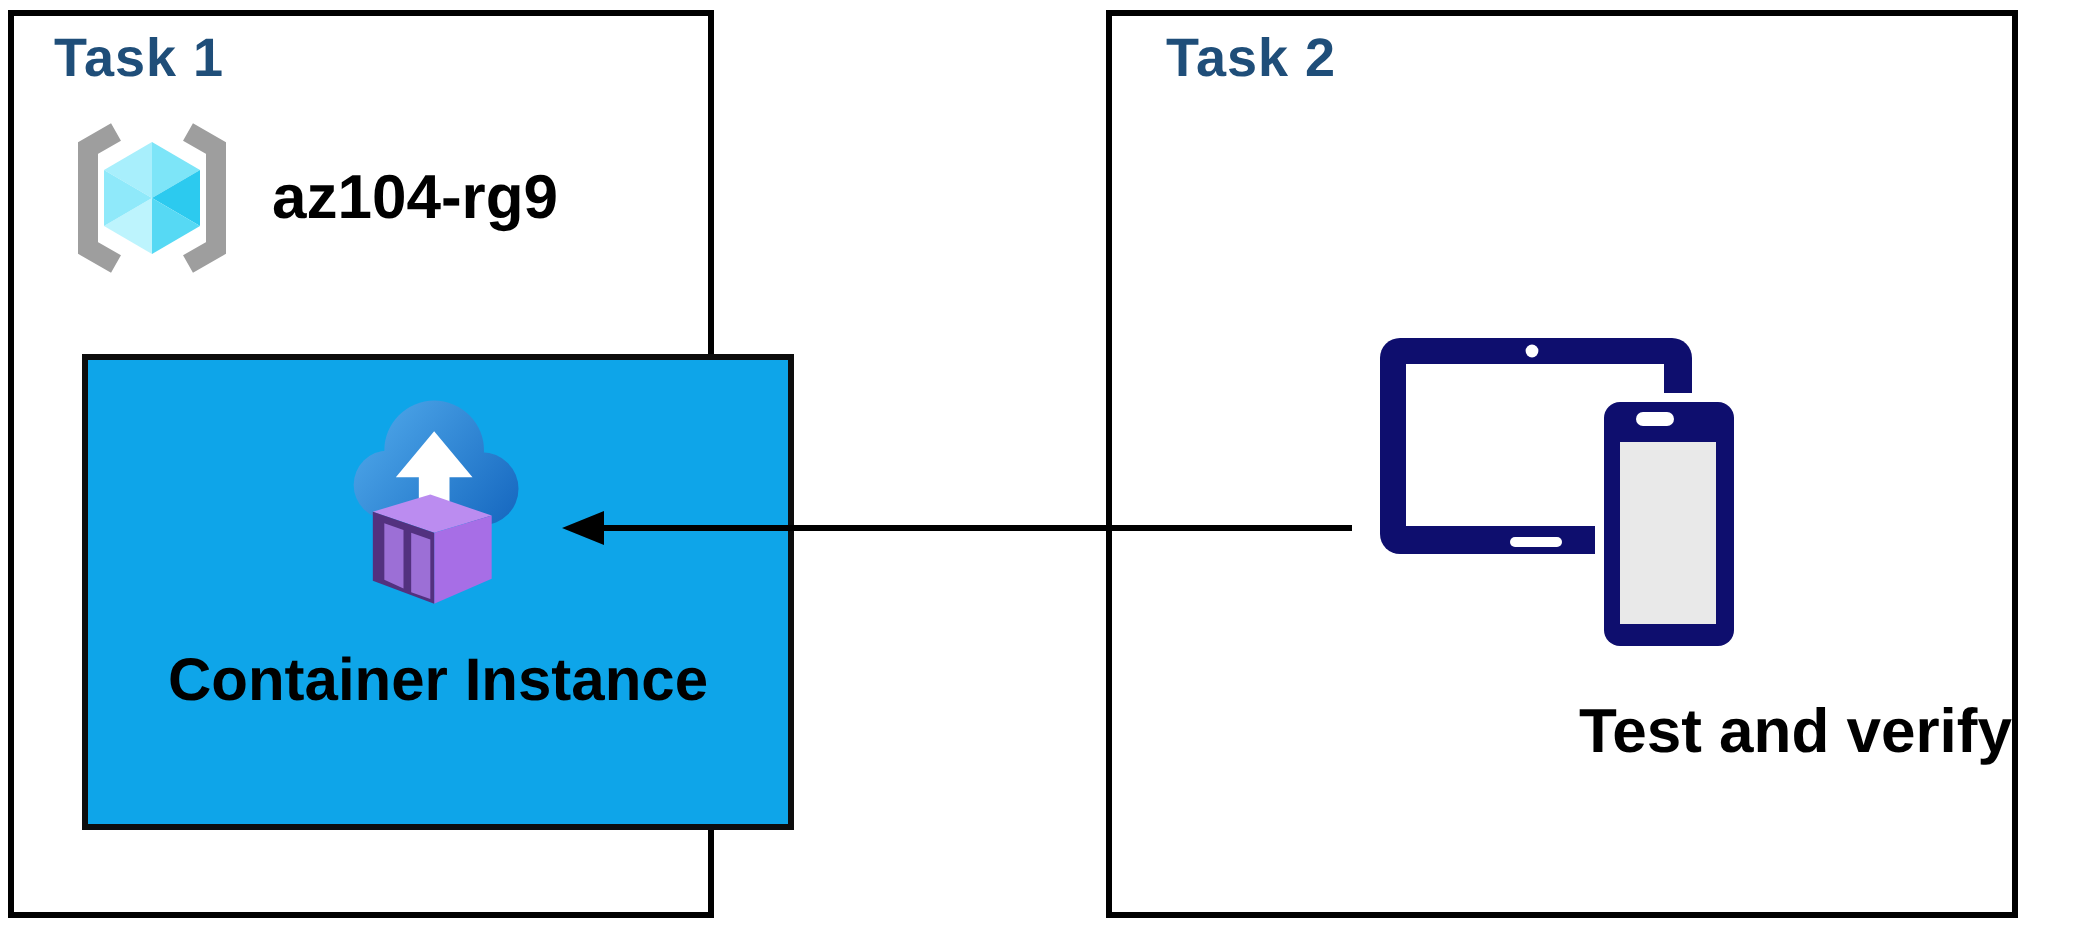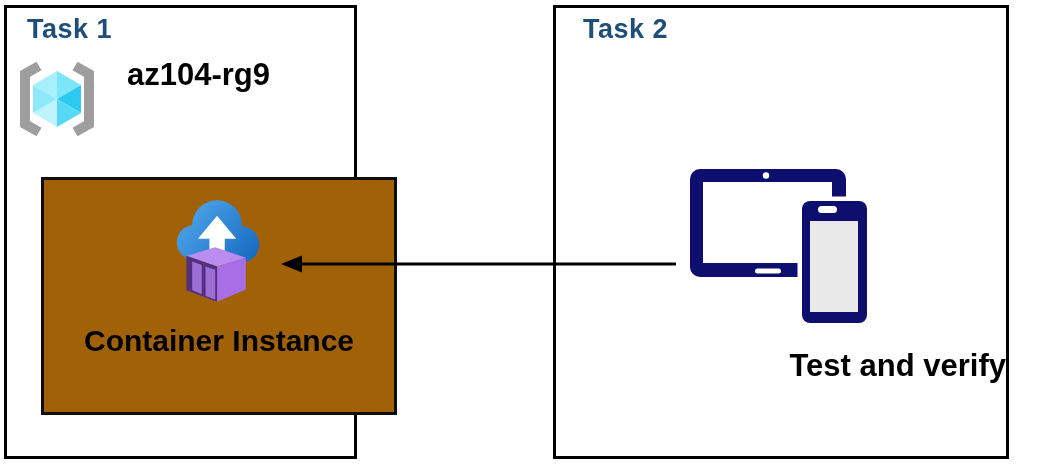--- a/index.html
+++ b/index.html
@@ -20,8 +20,8 @@
   #task1-box .task-title{left:20px;top:6px;}
   #task2-box .task-title{left:27px;top:6px;}
   .rg-row{
-    position:absolute;left:5px;top:49px;height:84px;
-    display:flex;align-items:flex-start;gap:25px;
+    position:absolute;left:24px;top:49px;height:84px;
+    display:flex;align-items:center;gap:15px;
   }
   .rg-name{font-size:31px;font-weight:bold;color:#000;white-space:nowrap;}
   .inner-box{

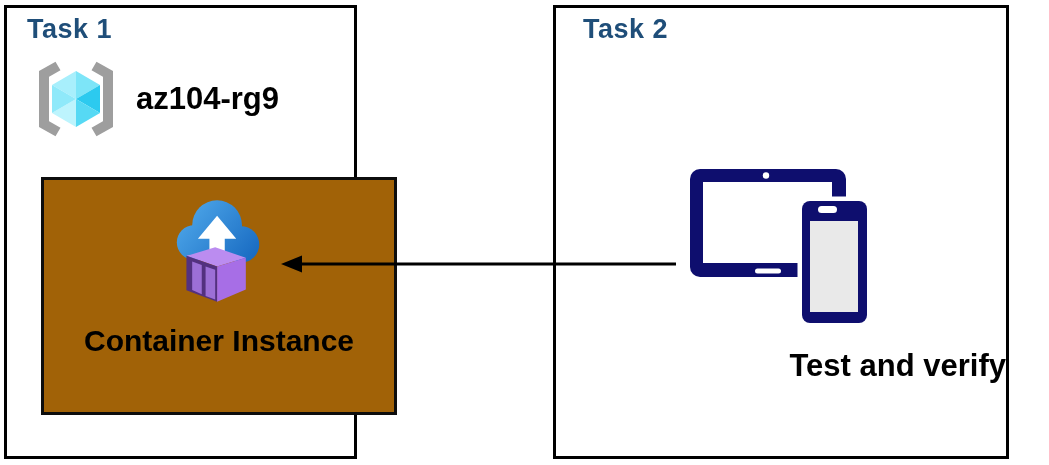--- a/index.html
+++ b/index.html
@@ -26,7 +26,7 @@
   .rg-name{font-size:31px;font-weight:bold;color:#000;white-space:nowrap;}
   .inner-box{
     position:absolute;left:34px;top:169px;width:356px;height:238px;
-    background:#a16207;border:3px solid #0d0d0d;box-sizing:border-box;
+    background:#0ea5e9;border:3px solid #0d0d0d;box-sizing:border-box;
     display:flex;flex-direction:column;align-items:center;
   }
   .aci-icon{margin-top:16px;}

